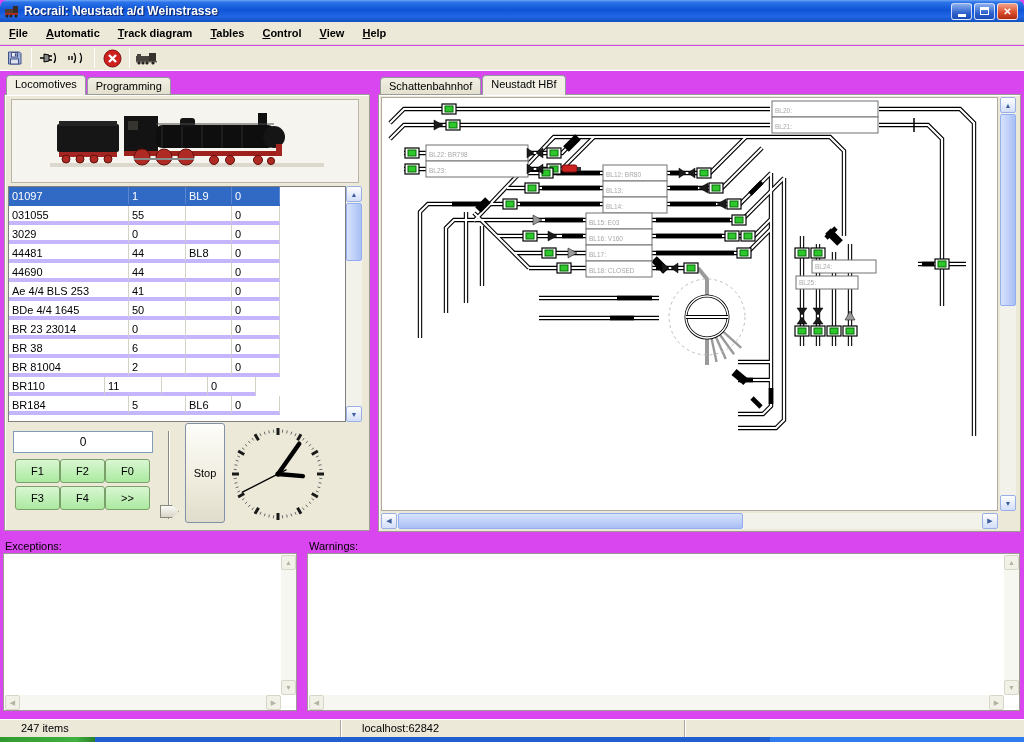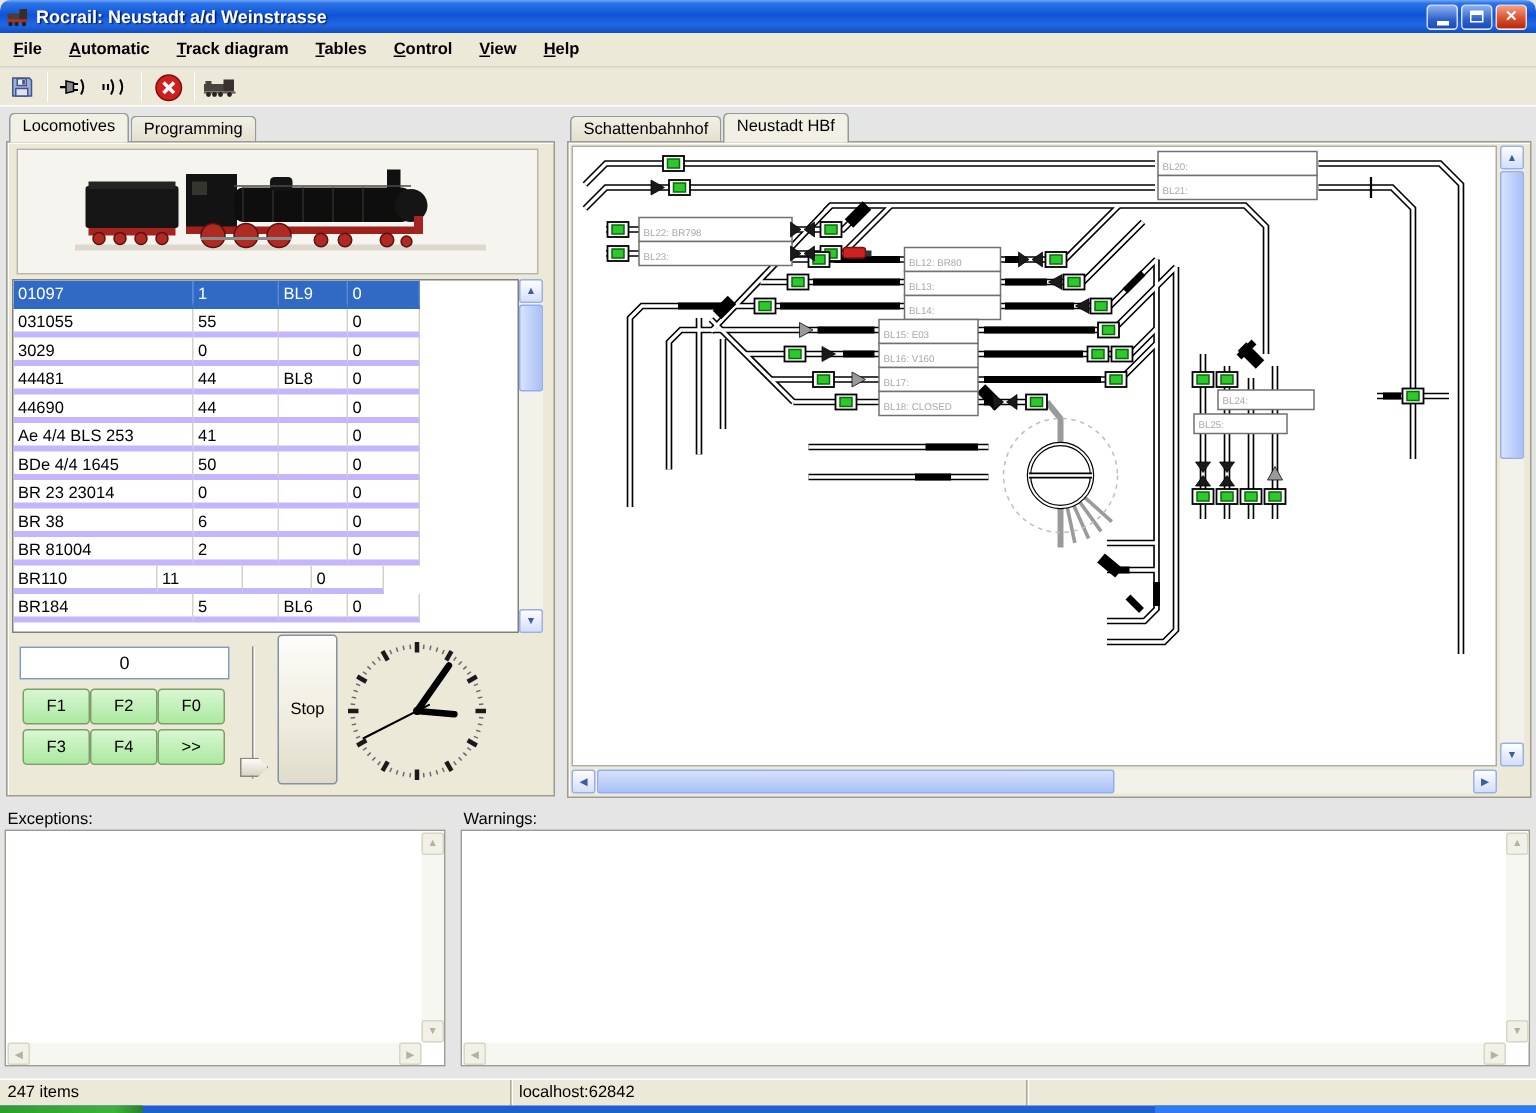--- a/index.html
+++ b/index.html
@@ -4,7 +4,7 @@
 <style>
   html,body{margin:0;padding:0;background:#555;}
   *{box-sizing:border-box;}
-  #window{position:relative;width:1024px;height:742px;background:#e5e5e5;overflow:hidden;
+  #window{position:relative;width:1024px;height:742px;background:#d946ef;overflow:hidden;
     font-family:"Liberation Sans",sans-serif;font-size:11px;color:#000;}
   
   .titlebar{position:absolute;left:0;top:0;width:1024px;height:22px;border-radius:7px 7px 0 0;

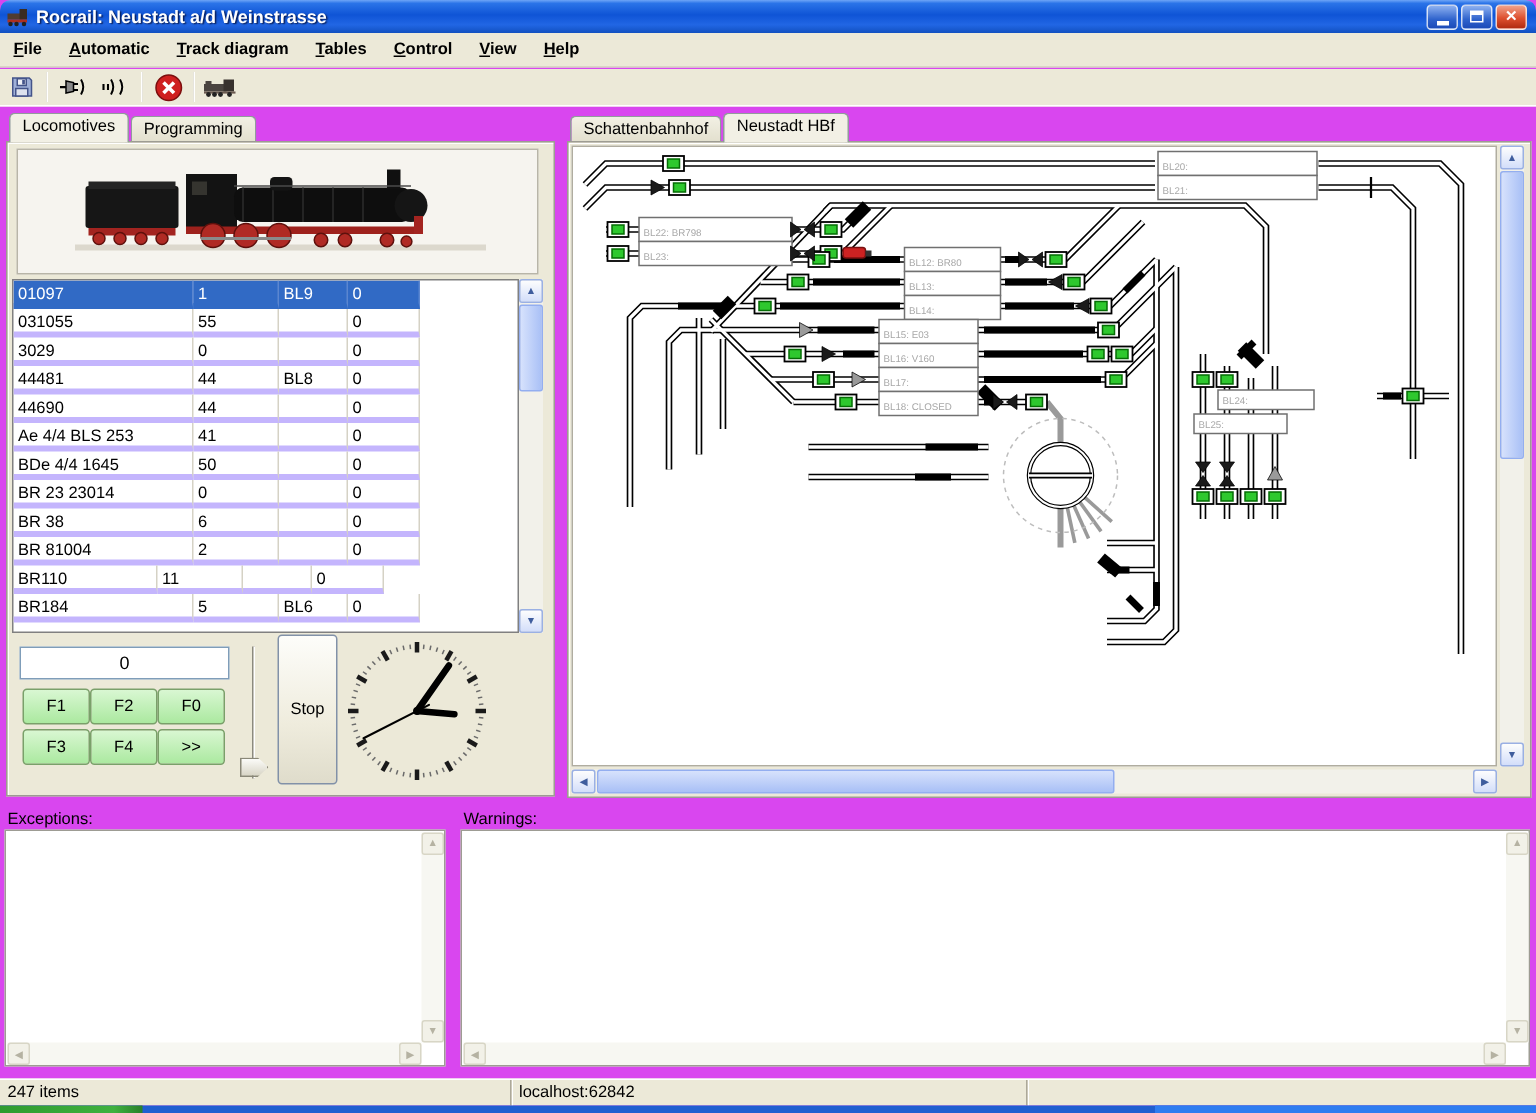--- a/index.html
+++ b/index.html
@@ -80,7 +80,7 @@
   
   .statusbar{position:absolute;left:0;top:719px;width:1024px;height:18px;background:#ece9d8;
     border-top:1px solid #fff;display:flex;}
-  .sb-cell{height:100%;line-height:17px;padding-left:5px;border-right:1px solid #aca899;
+  .sb-cell{height:100%;line-height:17px;padding-left:21px;border-right:1px solid #aca899;
     box-shadow:1px 0 0 #fff;}
   
   .taskbar{position:absolute;left:0;top:737px;width:1024px;height:5px;background:#1f5fd0;}

